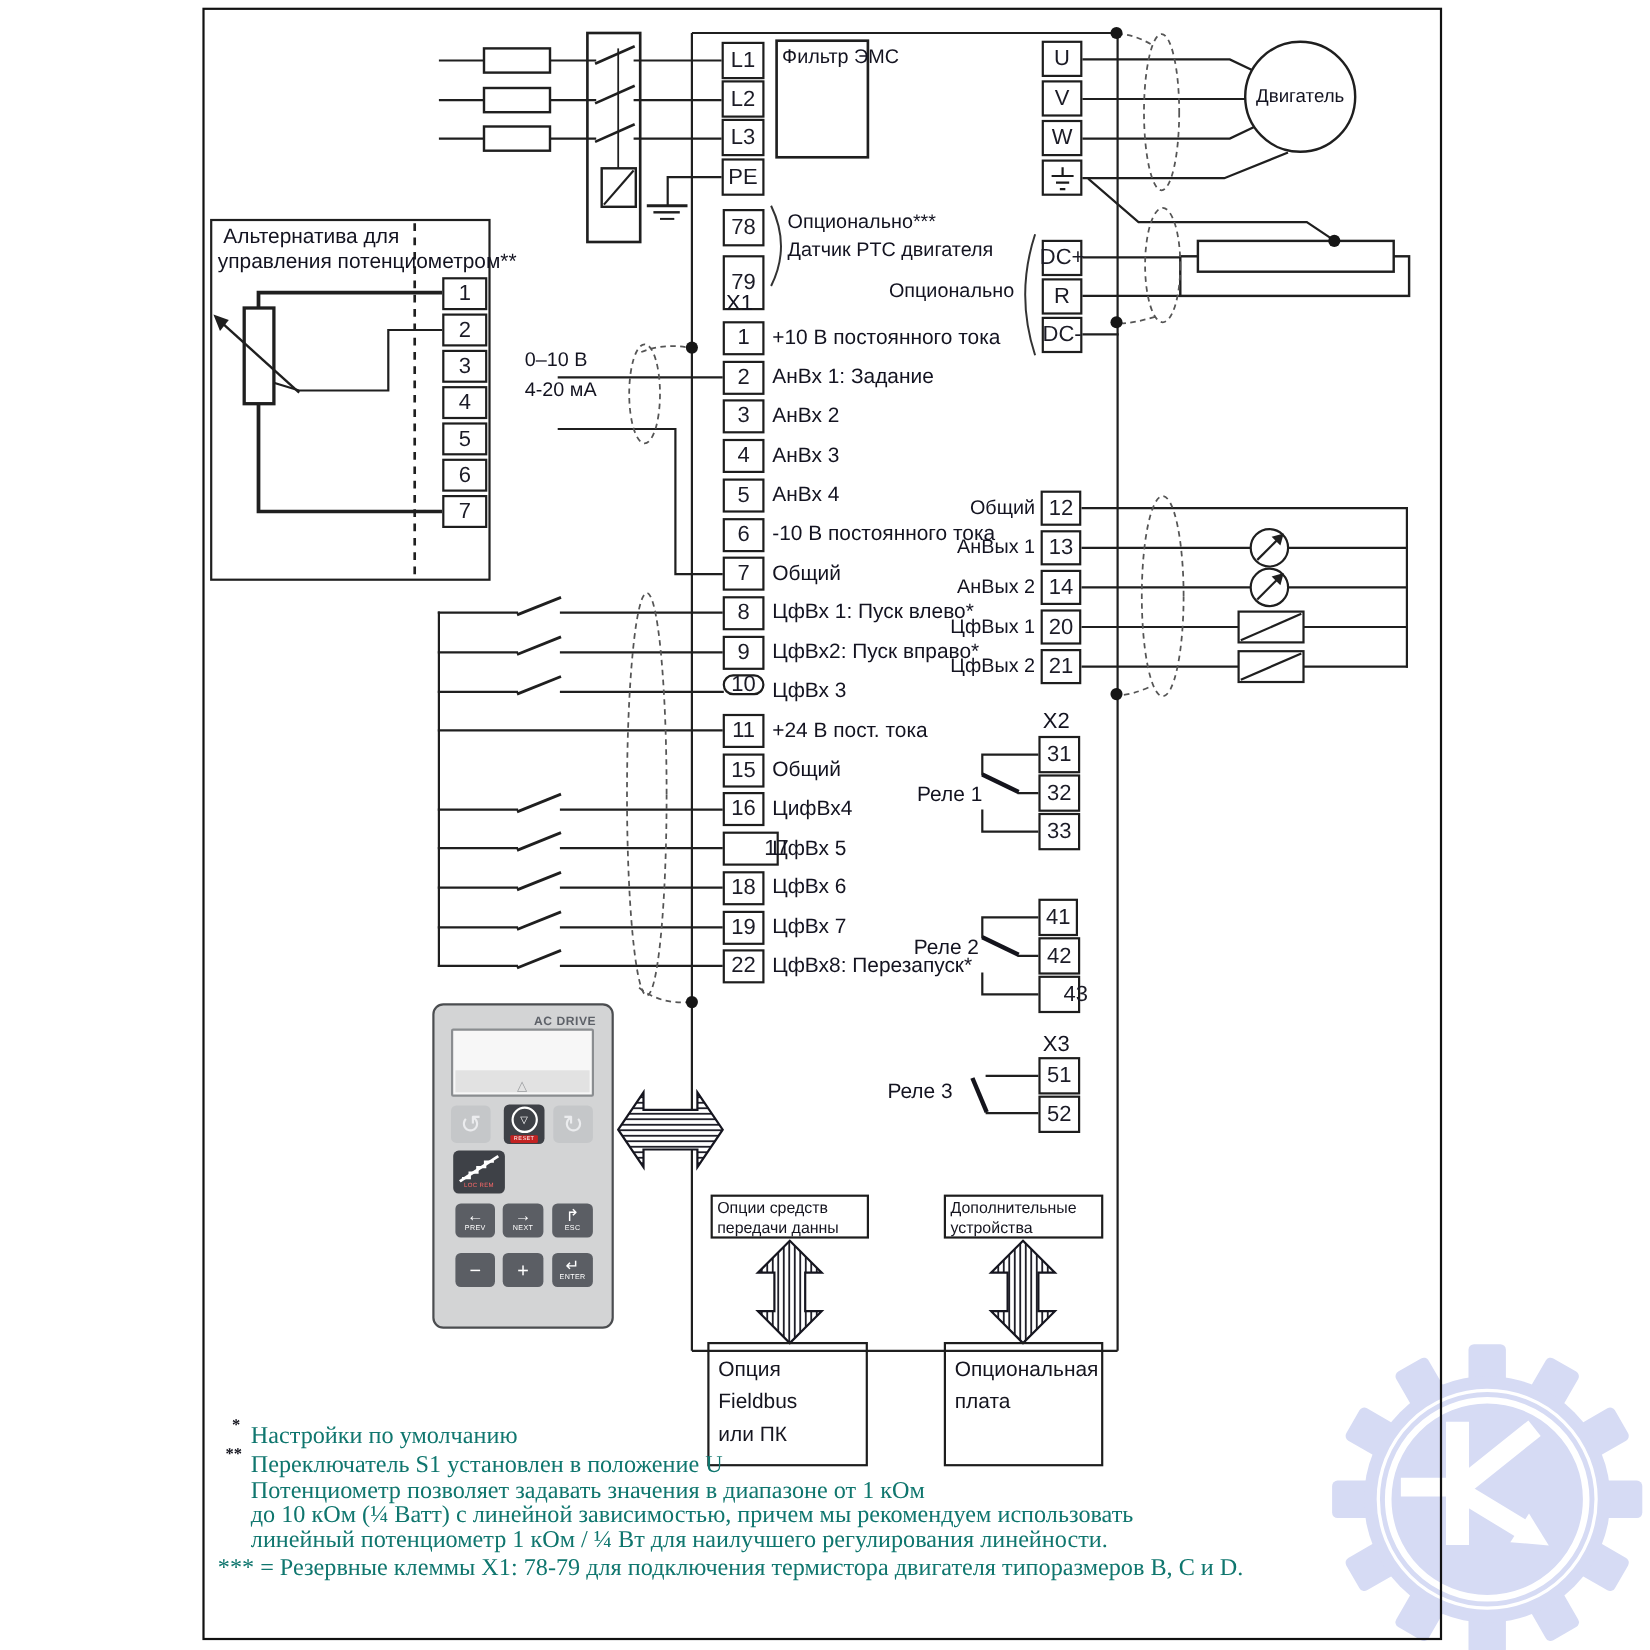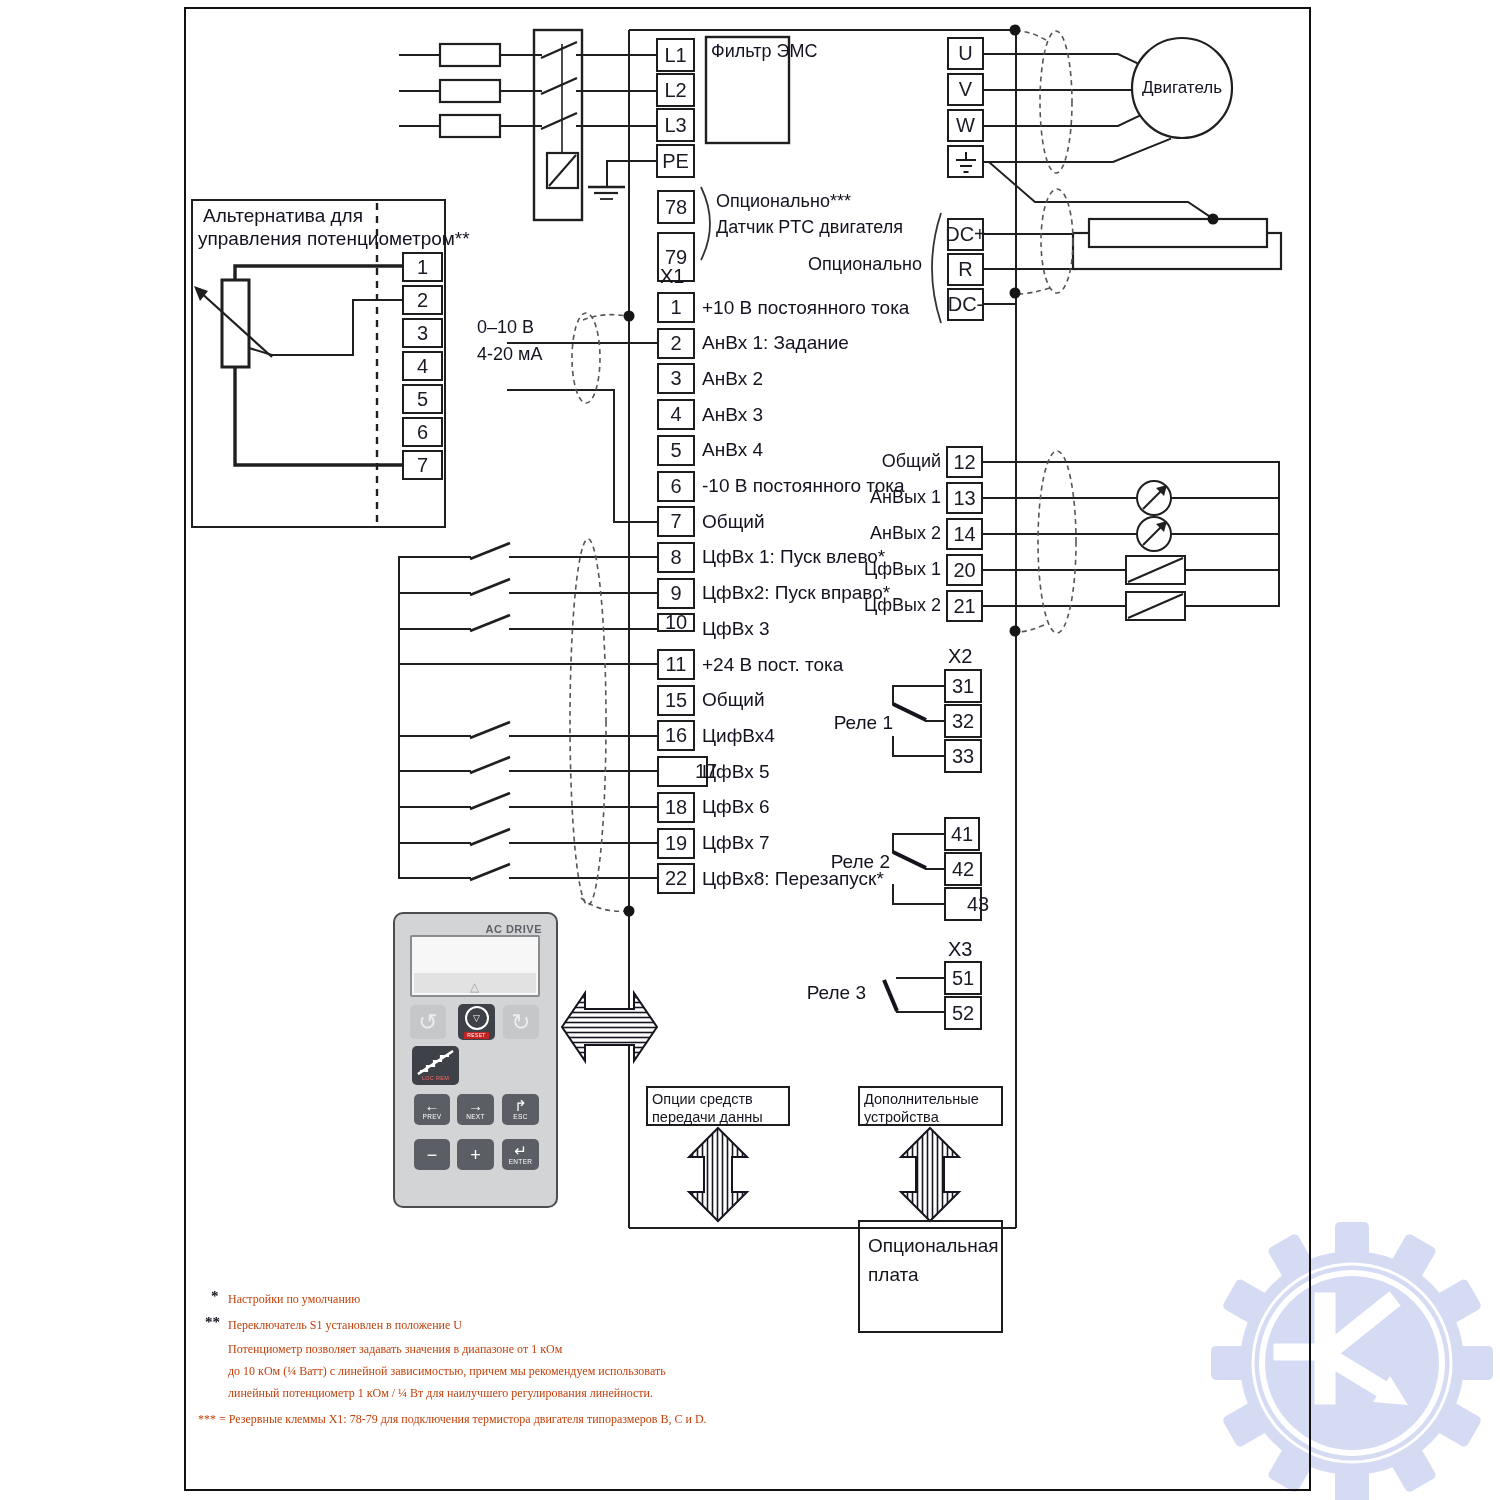--- a/index.html
+++ b/index.html
@@ -365,7 +365,7 @@
     <div class="lbl" style="left: 702px; top: 546.4px;">ЦфВх 1: Пуск влево*</div>
     <div class="tbox" style="left: 657px; top: 577.6px; width: 38px; height: 31px;">9</div>
     <div class="lbl" style="left: 702px; top: 582.1px;">ЦфВх2: Пуск вправо*</div>
-    <div class="tbox" style="left: 657px; top: 613.3px; width: 38px; height: 19px;">10</div>
+    <div class="tbox" style="left: 657px; top: 613.3px; width: 38px; height: 19px; border-radius: 12px;">10</div>
     <div class="lbl" style="left: 702px; top: 617.8px;">ЦфВх 3</div>
     <div class="tbox" style="left: 657px; top: 649px; width: 38px; height: 31px;">11</div>
     <div class="lbl" style="left: 702px; top: 653.5px;">+24 В пост. тока</div>

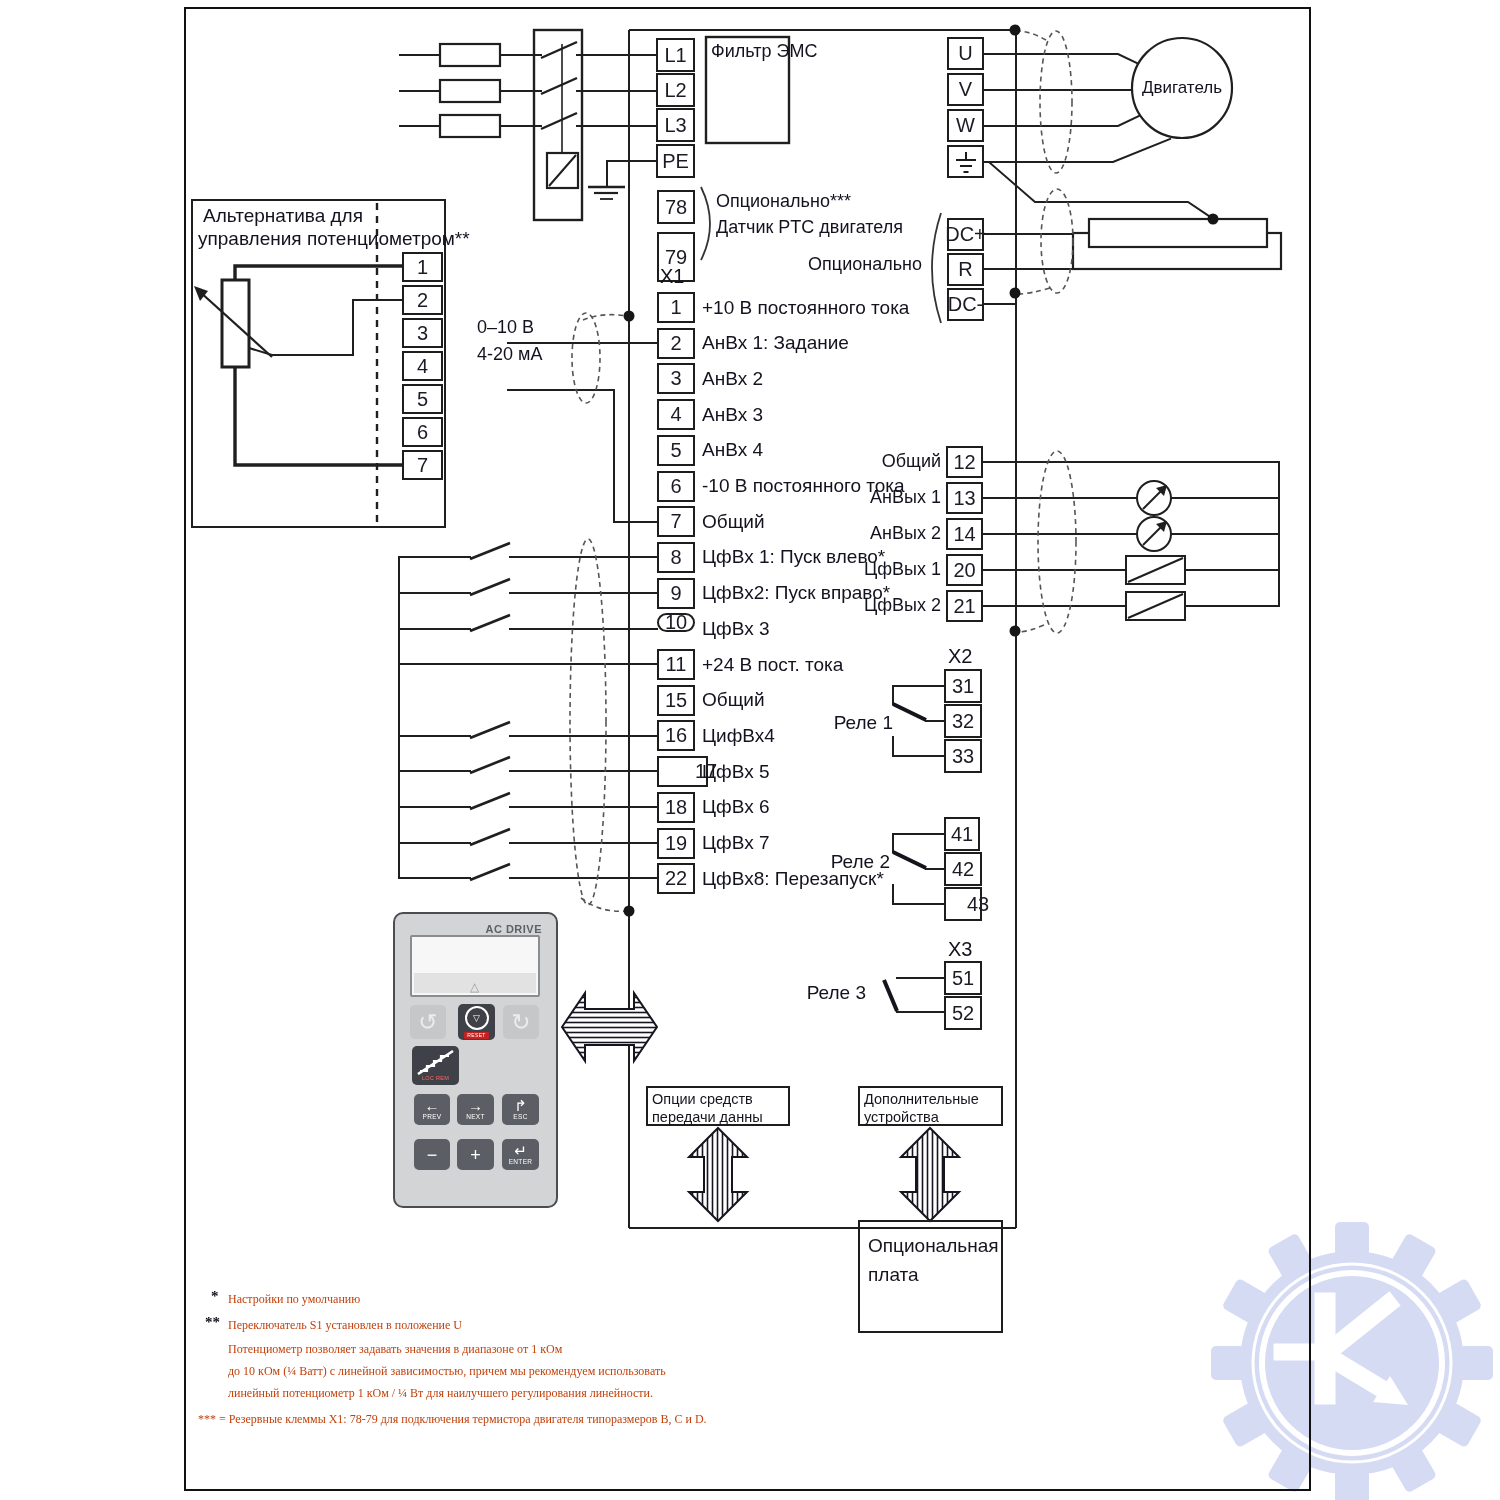--- a/index.html
+++ b/index.html
@@ -319,6 +319,10 @@
 <div class="hdrbox" style="left:858px;top:1086px;width:145px;height:40px;">
   <div>Дополнительные</div>
   <div>устройства</div>
+</div>
+<div class="bigbox" style="left:643px;top:1220px;width:146px;height:113px;">
+  <div>Опция Fieldbus</div>
+  <div>или ПК</div>
 </div>
 <div class="bigbox" style="left:858px;top:1220px;width:145px;height:113px;">
   <div>Опциональная</div>

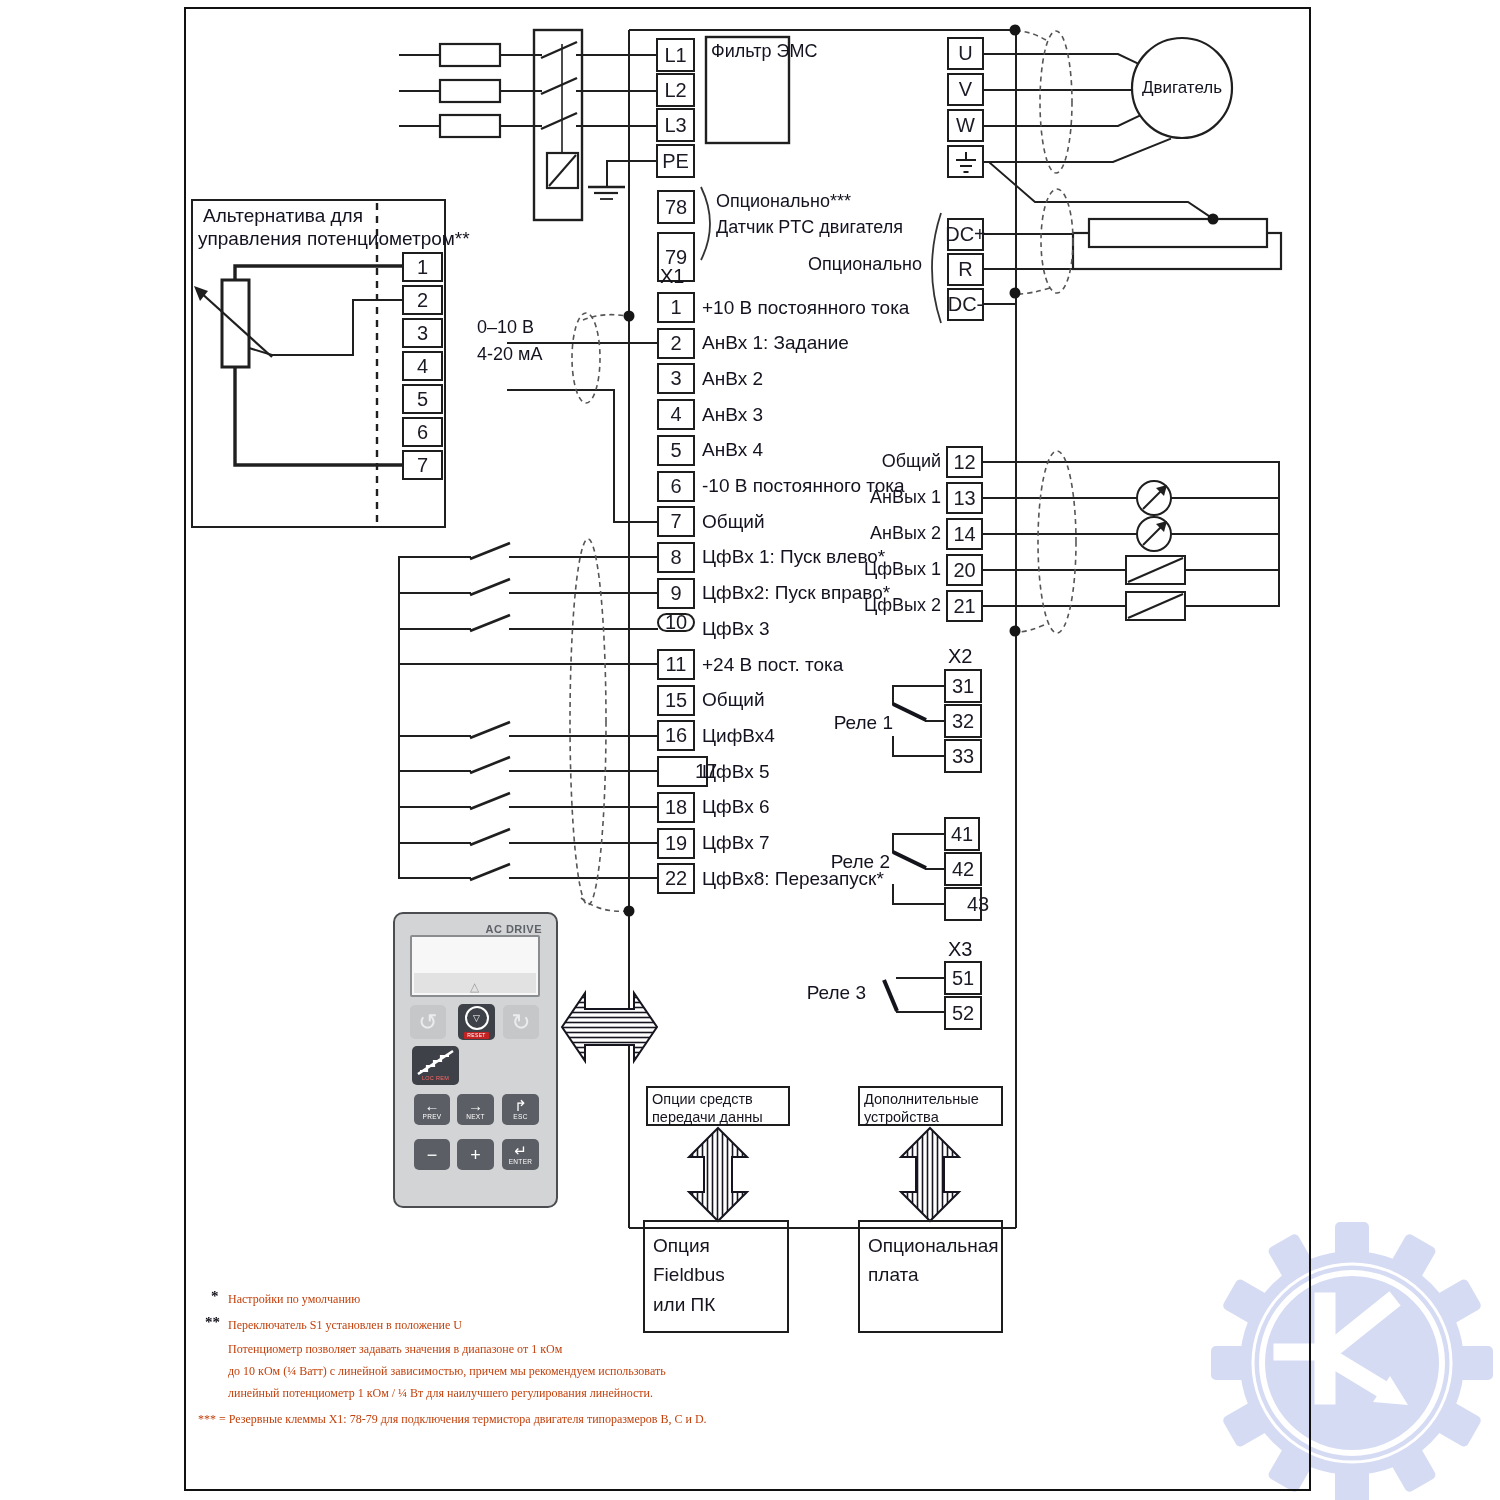--- a/index.html
+++ b/index.html
@@ -17,7 +17,7 @@
           font-size:14.5px;color:#15151f;padding:2px 4px;line-height:1.25;z-index:3;}
   .bigbox{position:absolute;border:2px solid #1d1d1d;background:transparent;box-sizing:border-box;
           font-size:19px;color:#15151f;padding:9px 8px;line-height:1.55;z-index:3;}
-  .fn{position:absolute;font-family:"Liberation Serif",serif;font-size:12px;color:#c2410c;
+  .fn{position:absolute;font-family:"Liberation Serif",serif;font-size:22px;color:#0f766e;
       white-space:nowrap;z-index:4;}
   .fnmark{position:absolute;font-family:"Liberation Serif",serif;font-size:15px;font-weight:bold;
           color:#10101a;z-index:4;}

